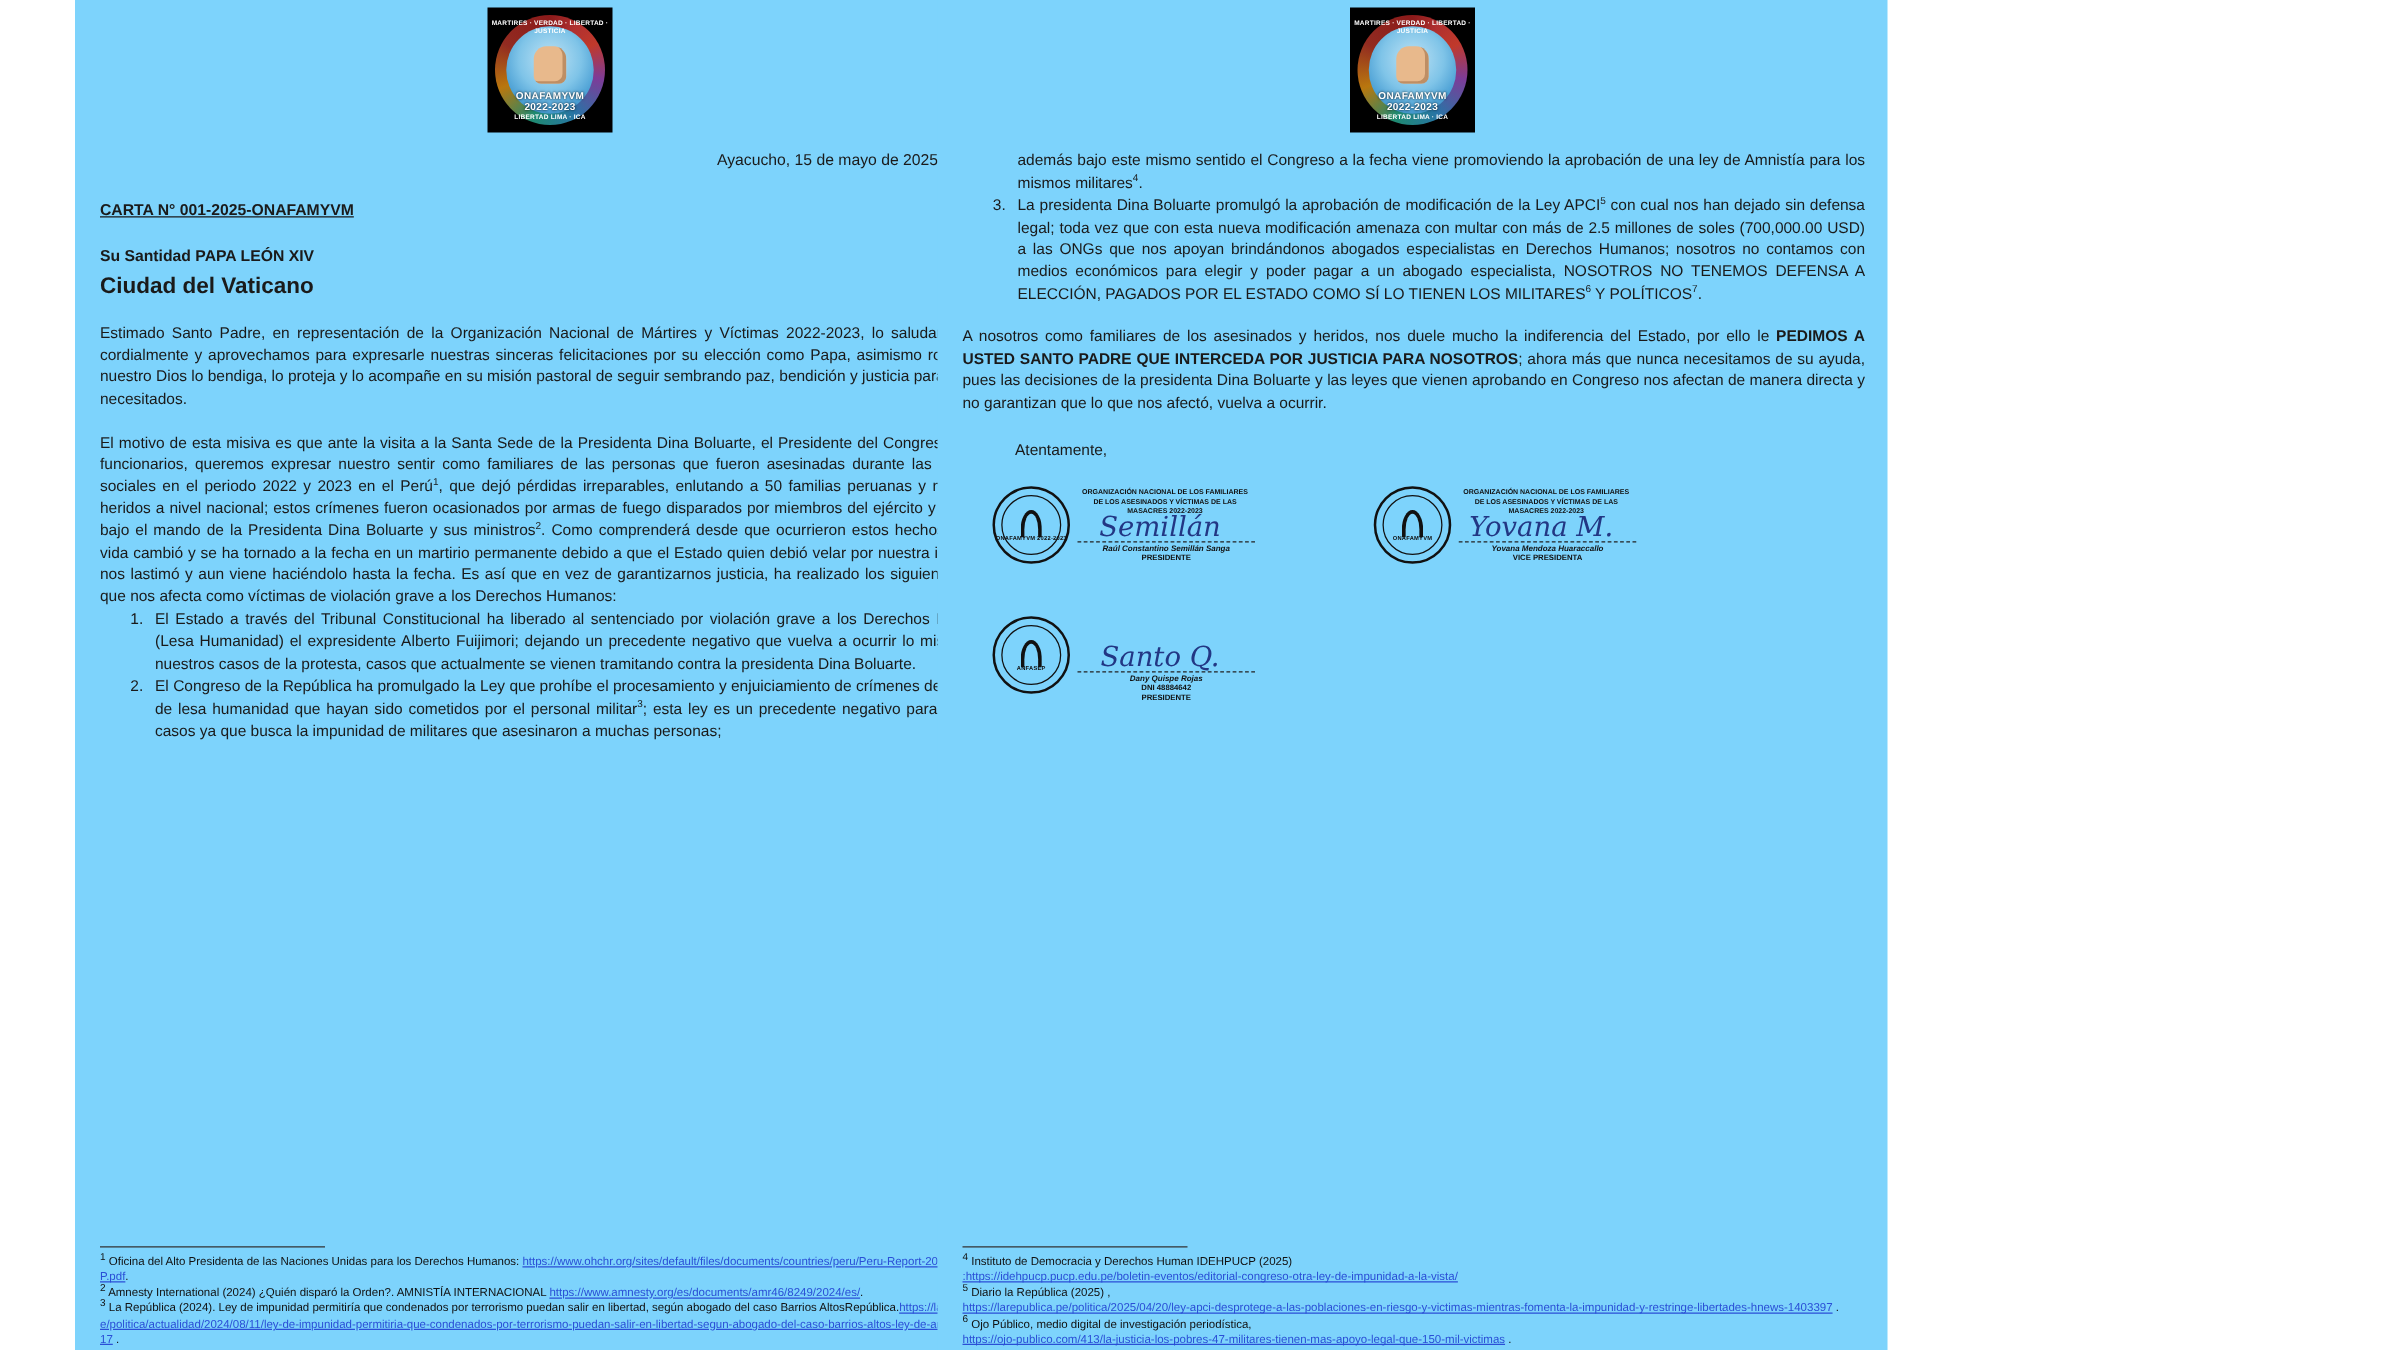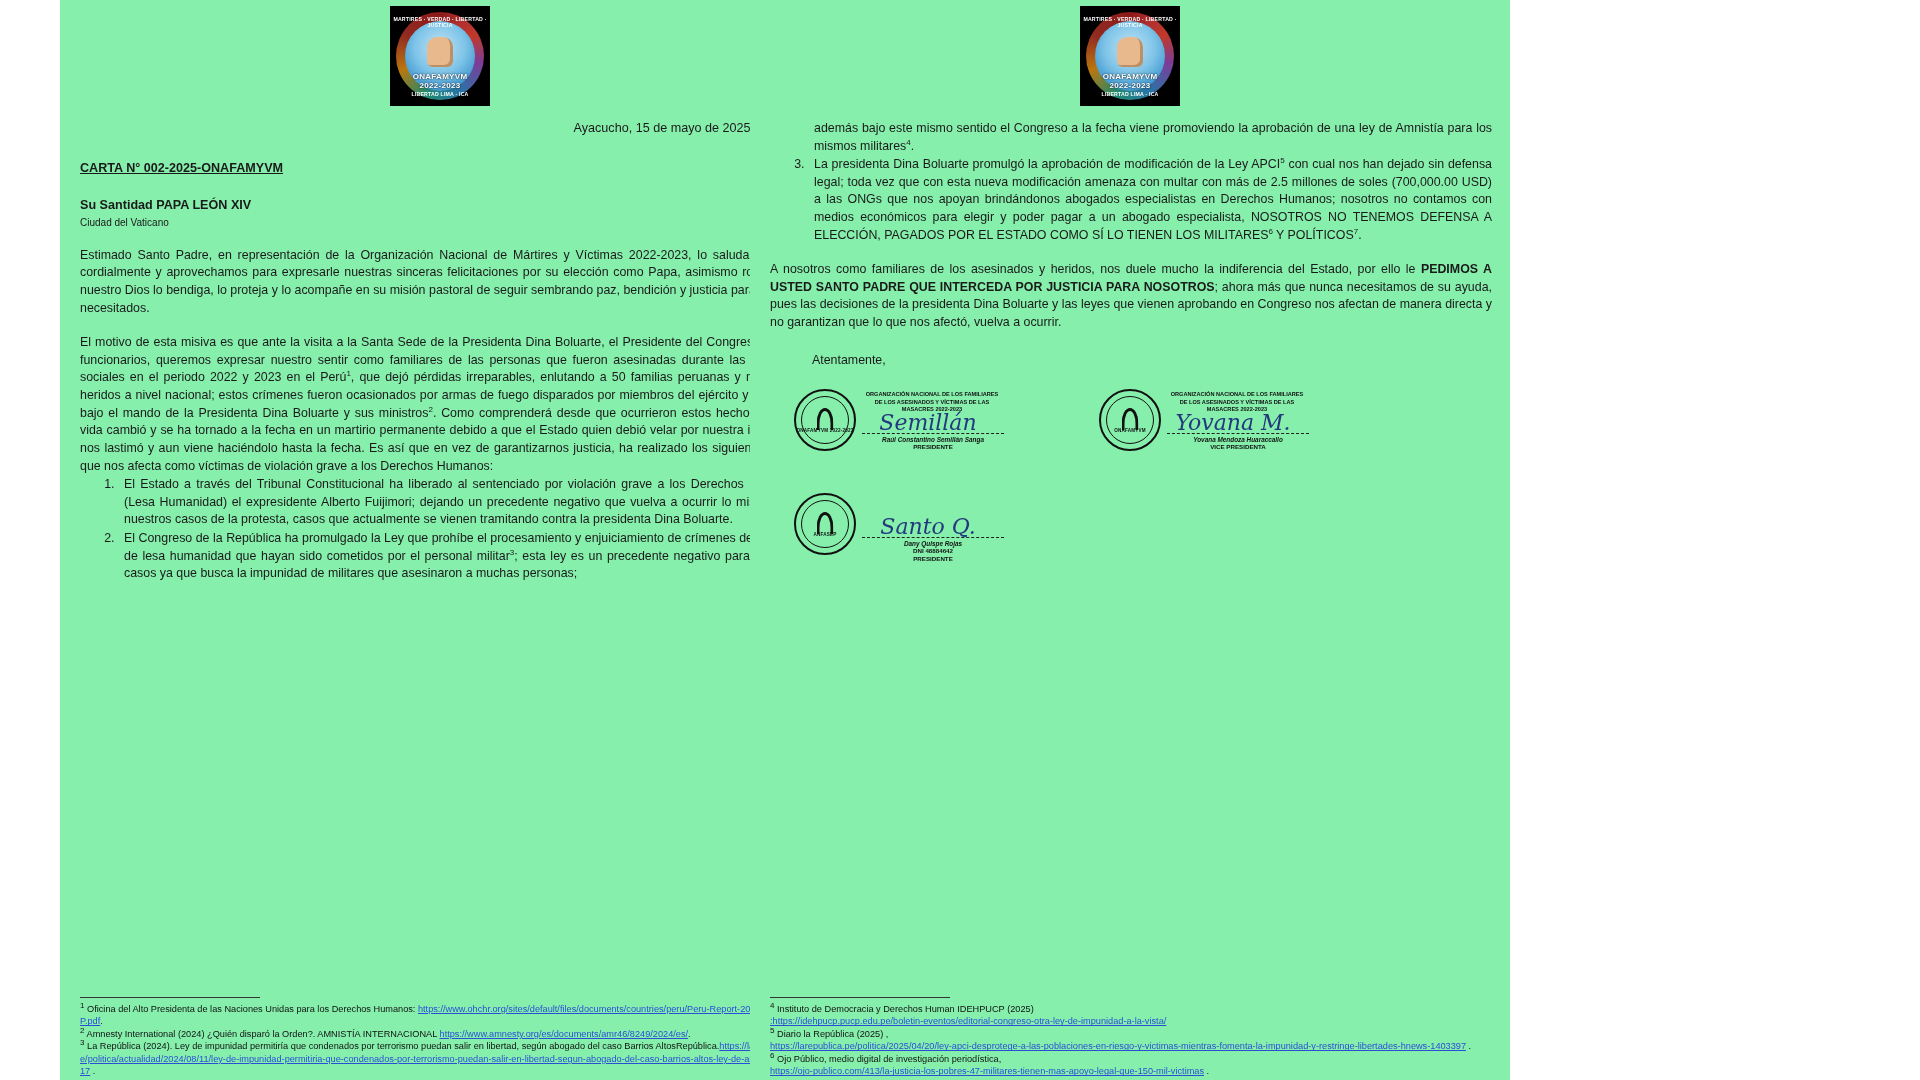--- a/index.html
+++ b/index.html
@@ -16,7 +16,7 @@
     top: 0;
     width: 760px;
     height: 1080px;
-    background: #86efac;
+    background: #7dd3fc;
   }
   #page-left  { left: 60px; }
   #page-right { left: 750px; }

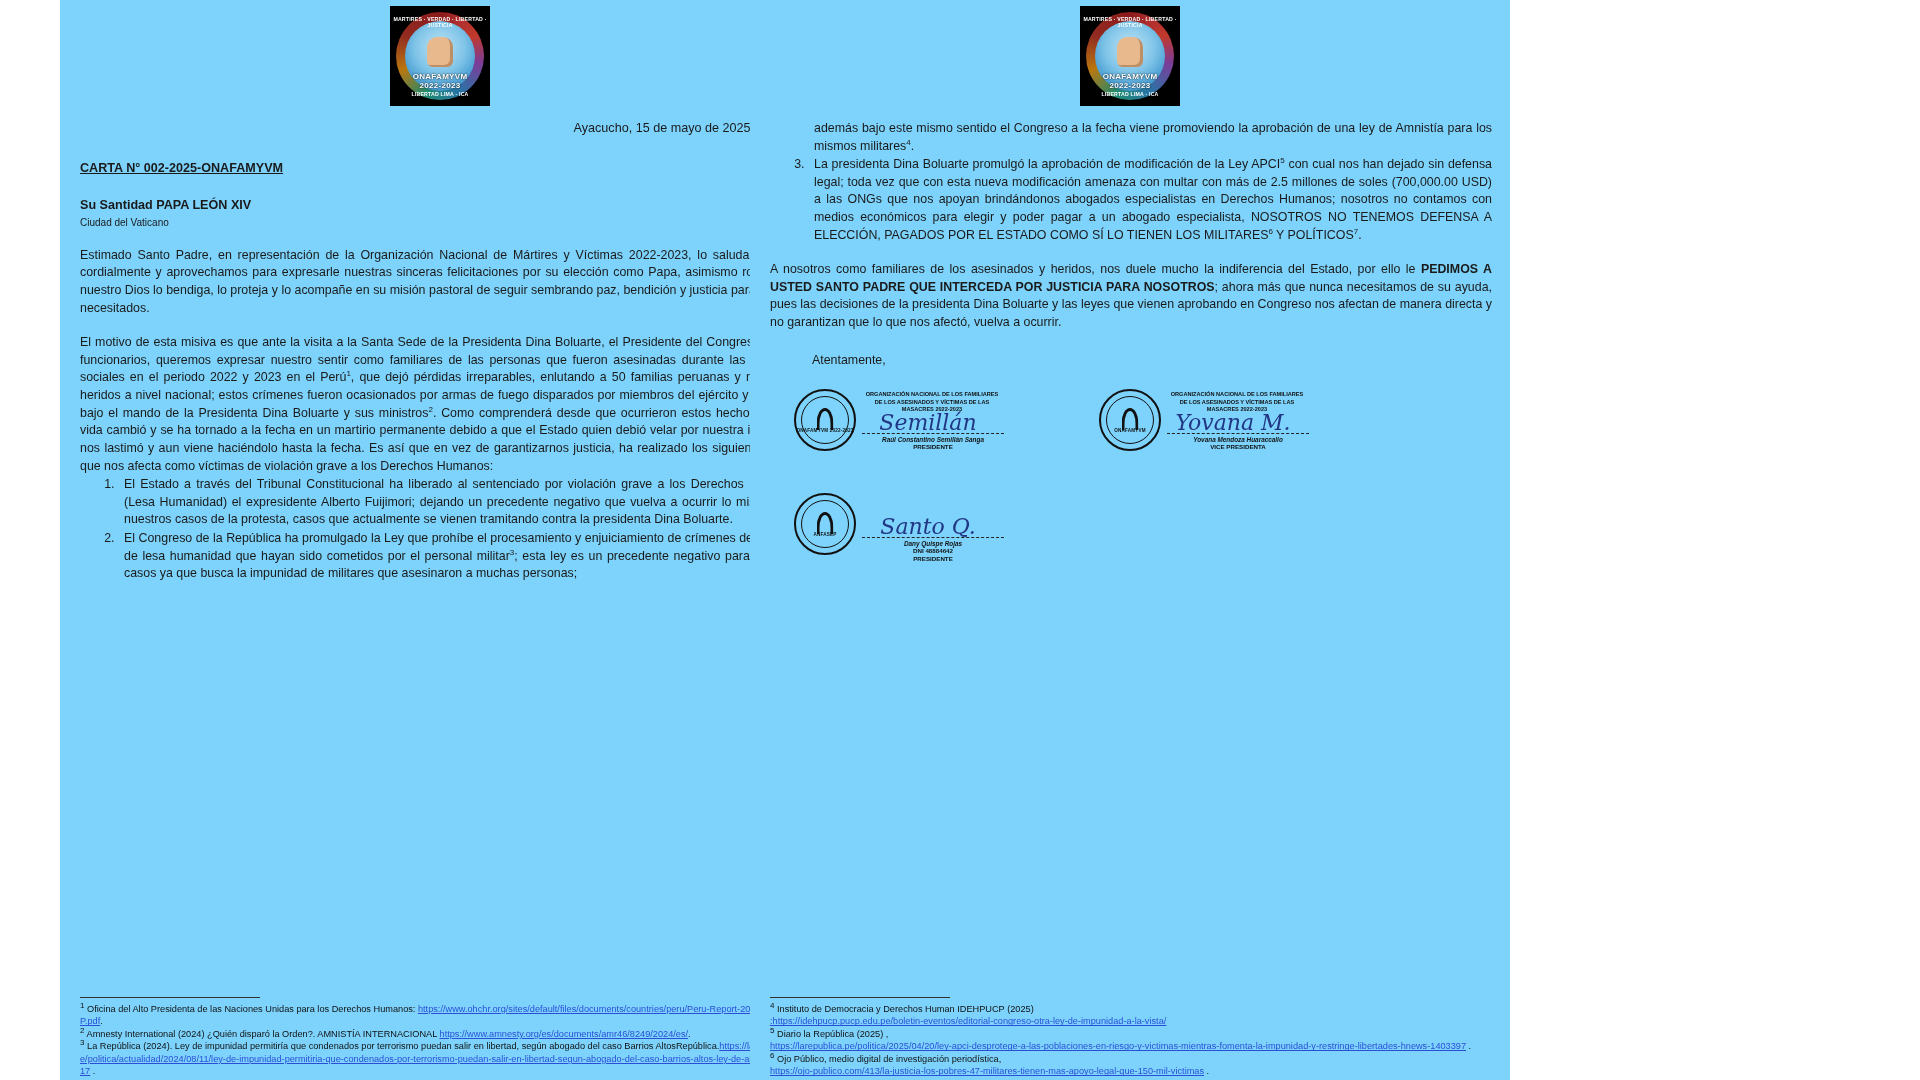--- a/index.html
+++ b/index.html
@@ -274,7 +274,7 @@
 
     <div class="date-line">Ayacucho, 15 de mayo de 2025.</div>
 
-    <div class="carta-title">CARTA N° 002-2025-ONAFAMYVM</div>
+    <div class="carta-title">CARTA N° 001-2025-ONAFAMYVM</div>
 
     <div class="addressee">Su Santidad PAPA LEÓN XIV</div>
     <div class="addressee-sub">Ciudad del Vaticano</div>

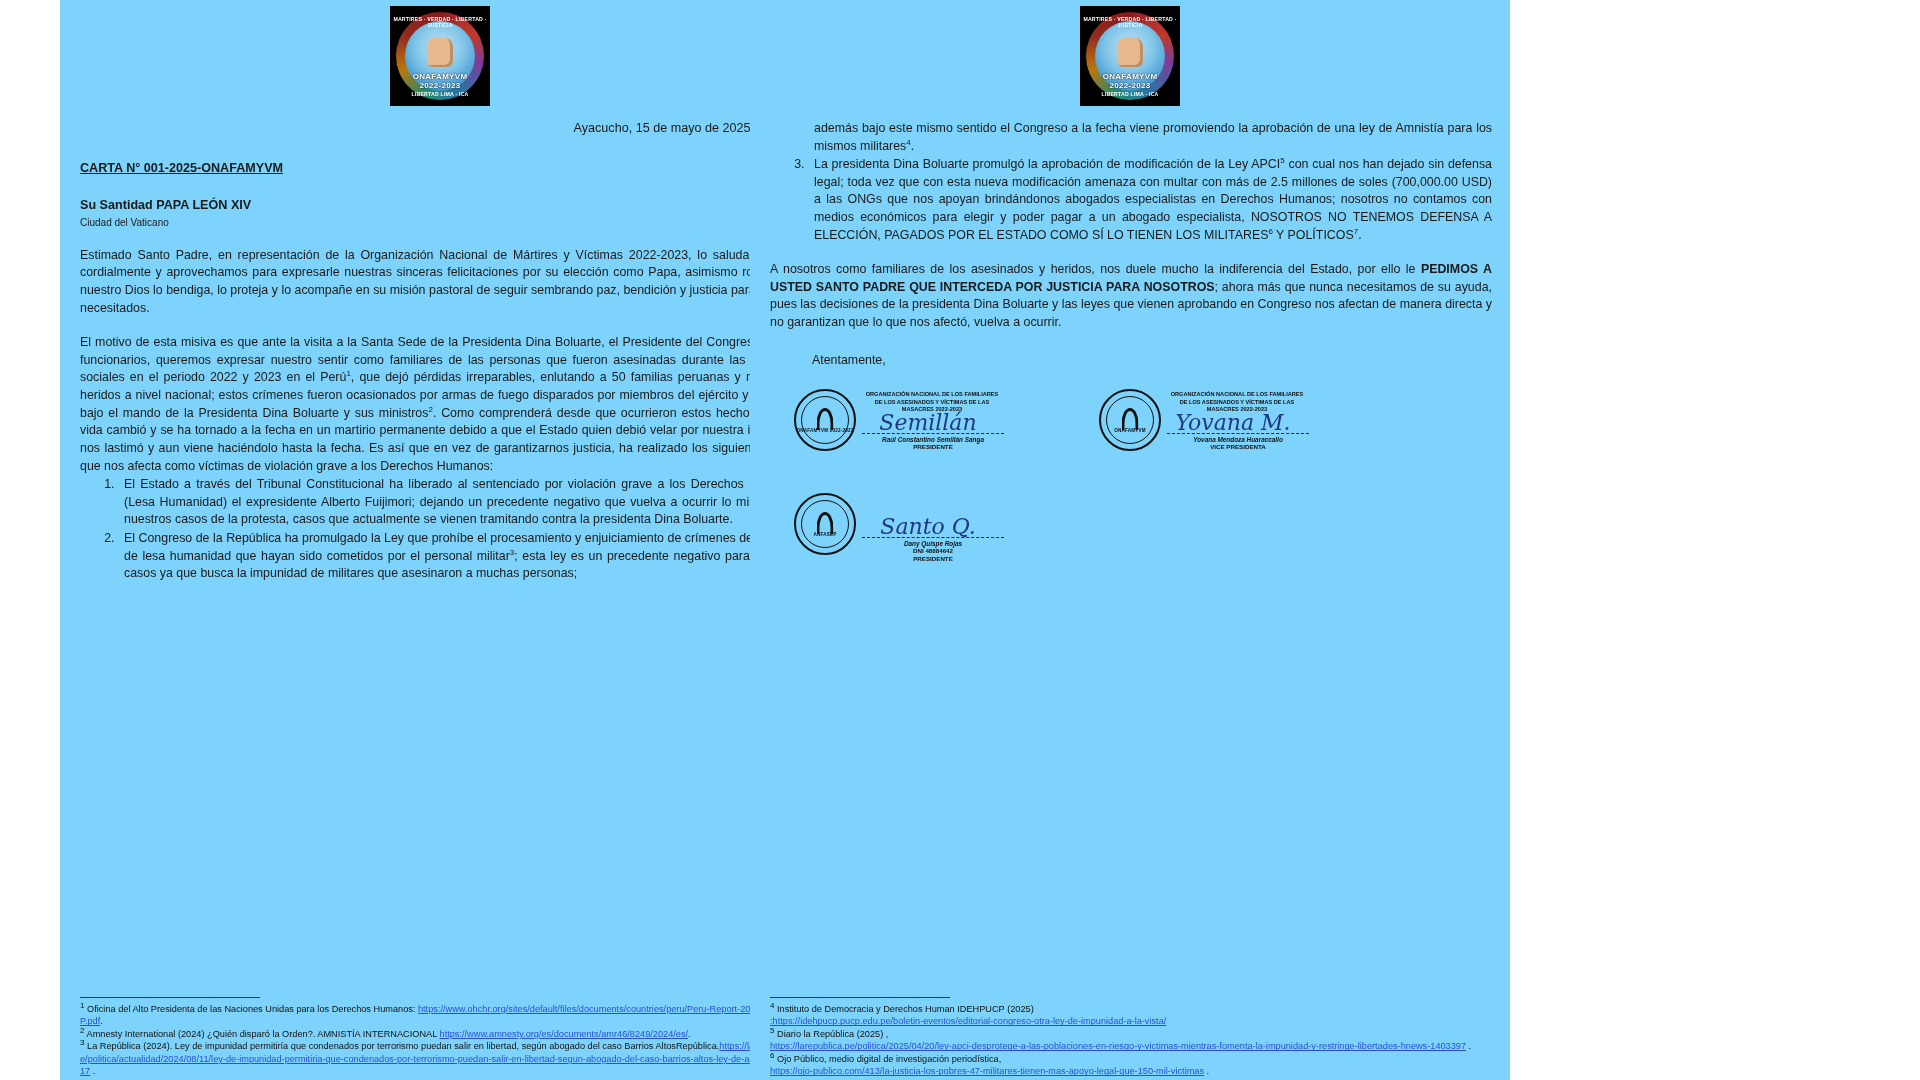--- a/index.html
+++ b/index.html
@@ -109,8 +109,8 @@
     font-size: 12.6px;
   }
   .addressee-sub {
-    font-weight: normal;
-    font-size: 10px;
+    font-weight: bold;
+    font-size: 18px;
     margin-top: 1px;
   }
   p.para {

